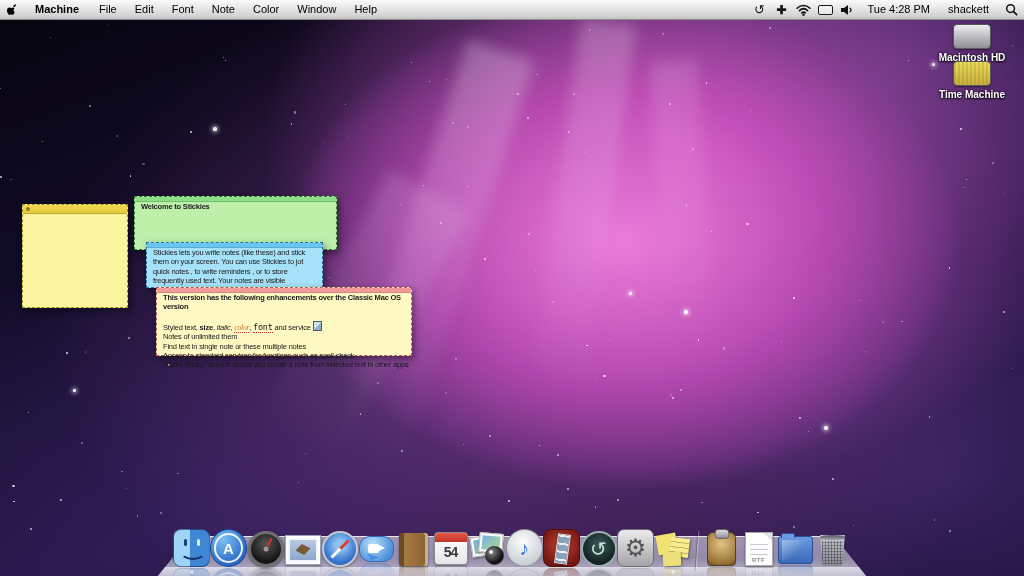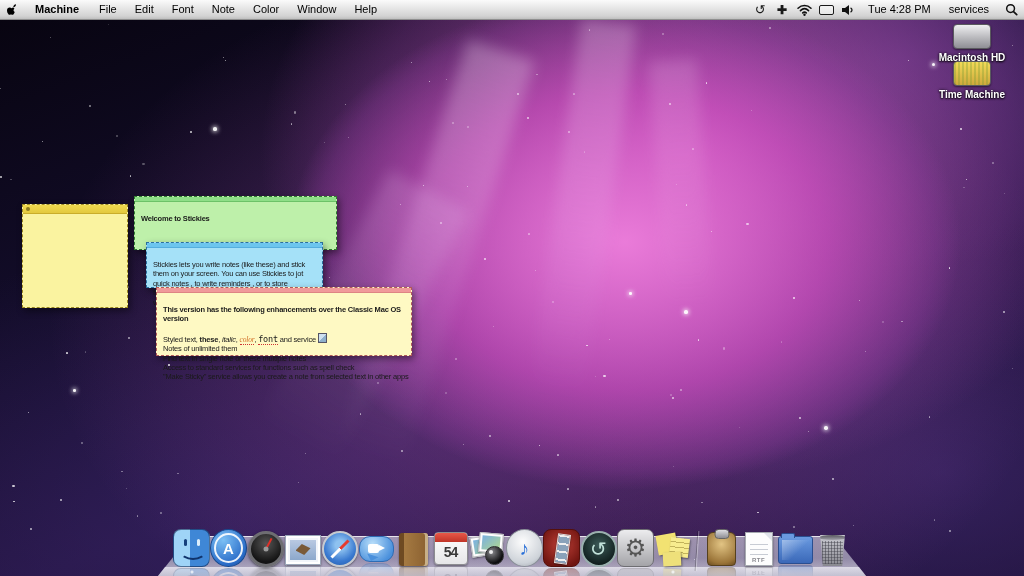--- a/index.html
+++ b/index.html
@@ -400,7 +400,7 @@
       </svg>
     </span>
     <span class="clock">Tue 4:28 PM</span>
-    <span class="user">services</span>
+    <span class="user">shackett</span>
     <span class="status-icon spotlight">
       <svg width="13" height="13" viewBox="0 0 14 14">
         <circle cx="6" cy="6" r="4.2" fill="none" stroke="#111" stroke-width="1.6"></circle>

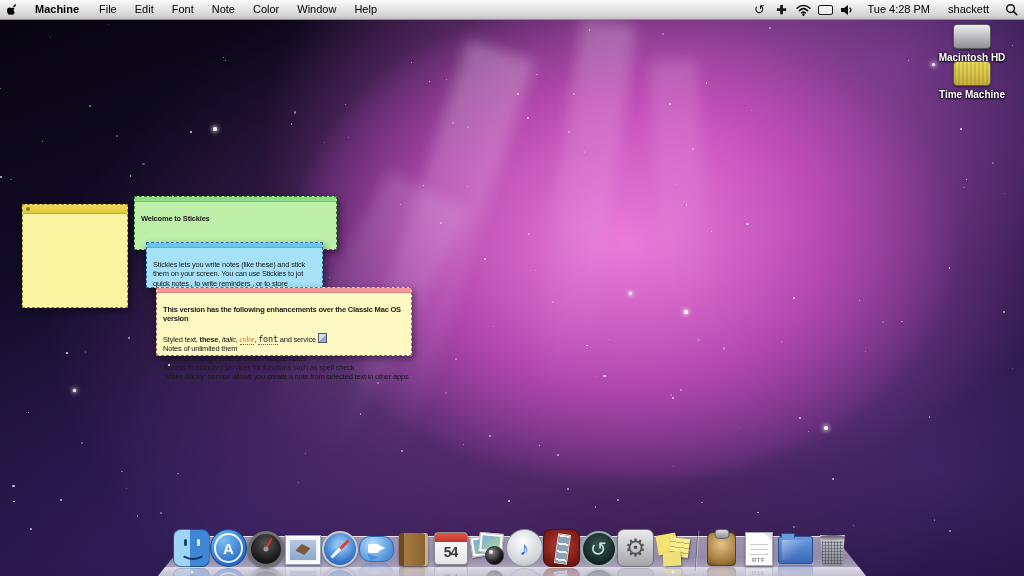--- a/index.html
+++ b/index.html
@@ -59,7 +59,7 @@
   
   .note{position:absolute;box-shadow:2px 3px 7px rgba(0,0,0,.45);
     font-size:7.5px;line-height:9.4px;letter-spacing:-.2px;color:#1a1a1a;box-sizing:border-box}
-  .note-body{padding:12px 6px;overflow:hidden}
+  .note-body{padding:0 6px;overflow:hidden}
   .note-title{font-weight:bold;margin-bottom:9px}
   .note-yellow{left:22px;top:204px;width:106px;height:104px;background:#faf3a0;
     border:1px dashed #9a8820;z-index:2}

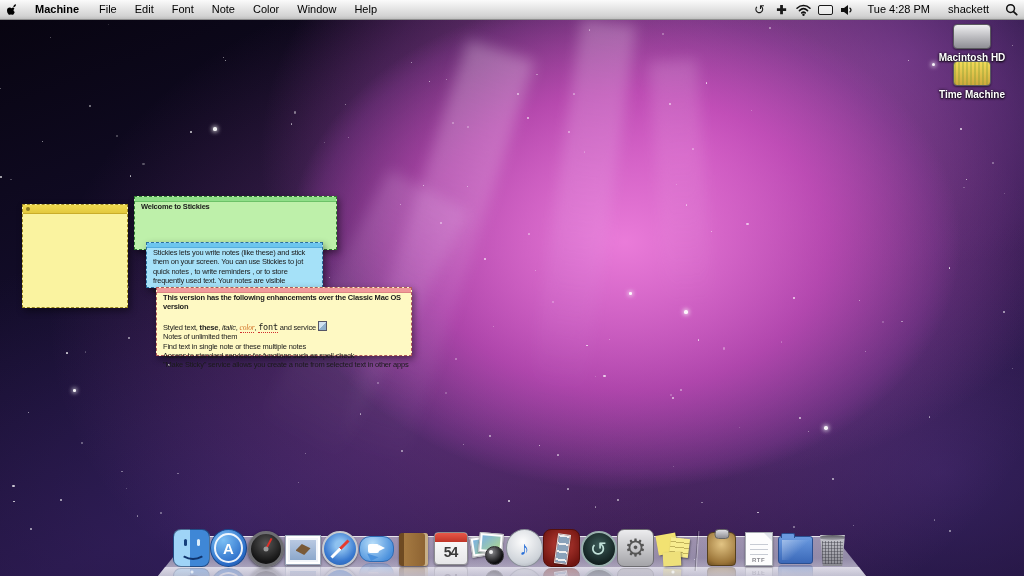--- a/index.html
+++ b/index.html
@@ -444,7 +444,7 @@
   <div class="tb-thin tb-pink"></div>
   <div class="note-body">
     <div class="note-title">This version has the following enhancements over the Classic Mac OS version</div>
-    <div class="note-line"><span class="seg-plain">Styled text, </span><span class="seg-bold">these</span><span class="seg-plain">, </span><span class="seg-italic">italic</span><span class="seg-plain">, </span><span class="seg-color">color</span><span class="seg-plain">, </span><span class="seg-font">font</span><span class="seg-plain"> and service </span><span class="seg-graphic"></span></div>
+    <div class="note-line"><span class="seg-plain">Styled text, </span><span class="seg-bold">size</span><span class="seg-plain">, </span><span class="seg-italic">italic</span><span class="seg-plain">, </span><span class="seg-color">color</span><span class="seg-plain">, </span><span class="seg-font">font</span><span class="seg-plain"> and service </span><span class="seg-graphic"></span></div>
     <div>
         <div class="note-line">Notes of unlimited them</div>
         <div class="note-line">Find text in single note or these multiple notes</div>

